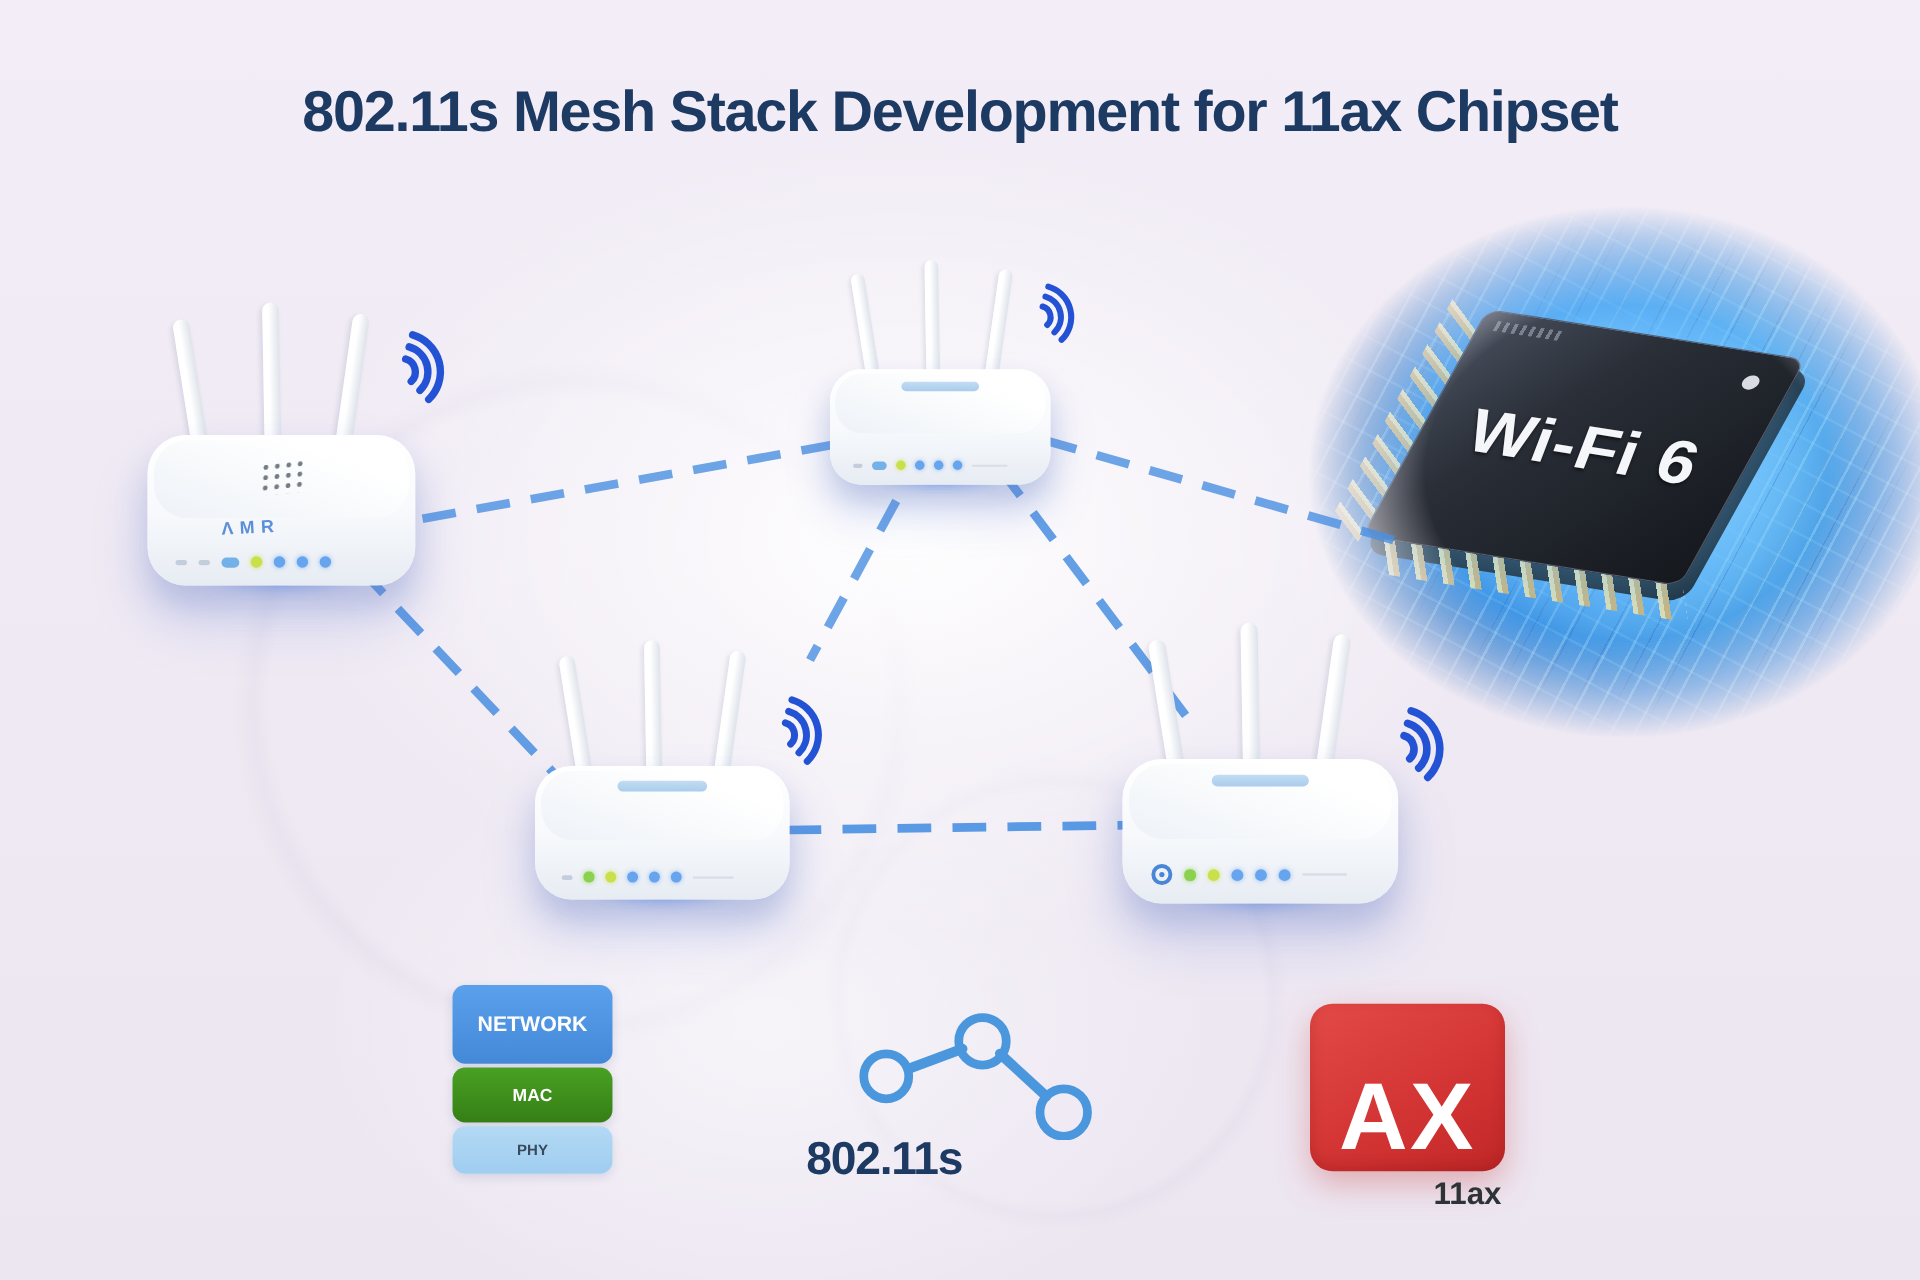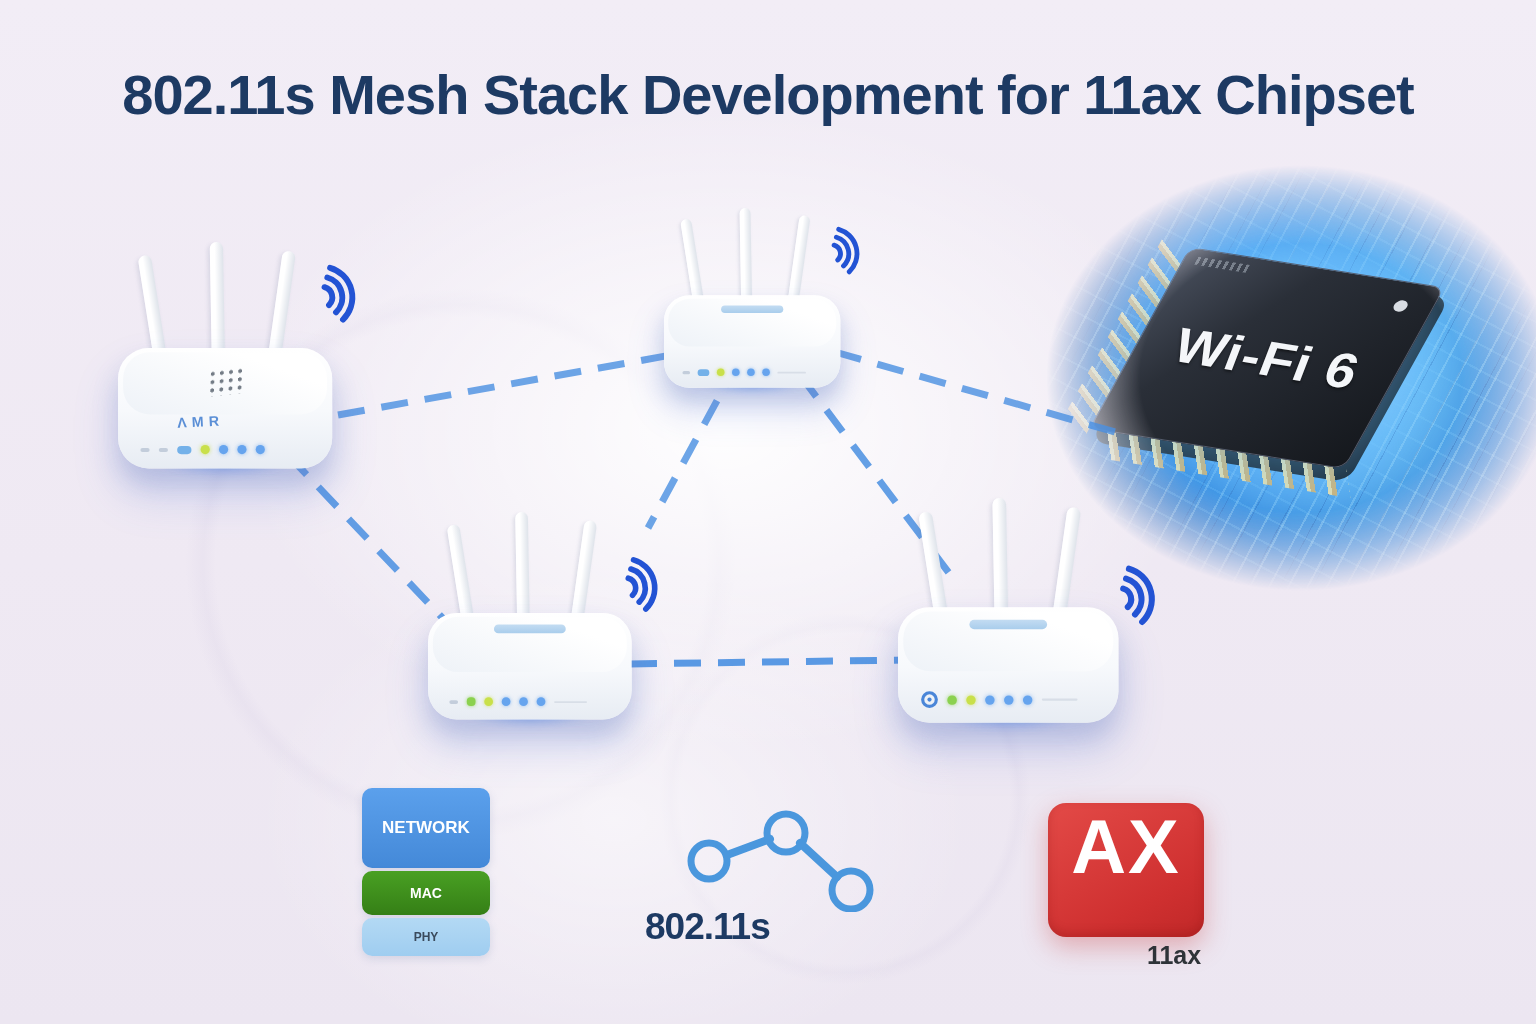--- a/index.html
+++ b/index.html
@@ -15,7 +15,7 @@
   }
   .title{
     position:absolute;top:62px;left:0;width:100%;text-align:center;
-    font-size:56px;font-weight:bold;letter-spacing:-1px;color:#1d3a63;
+    font-size:46px;font-weight:bold;letter-spacing:-1px;color:#1d3a63;
   }
 
   

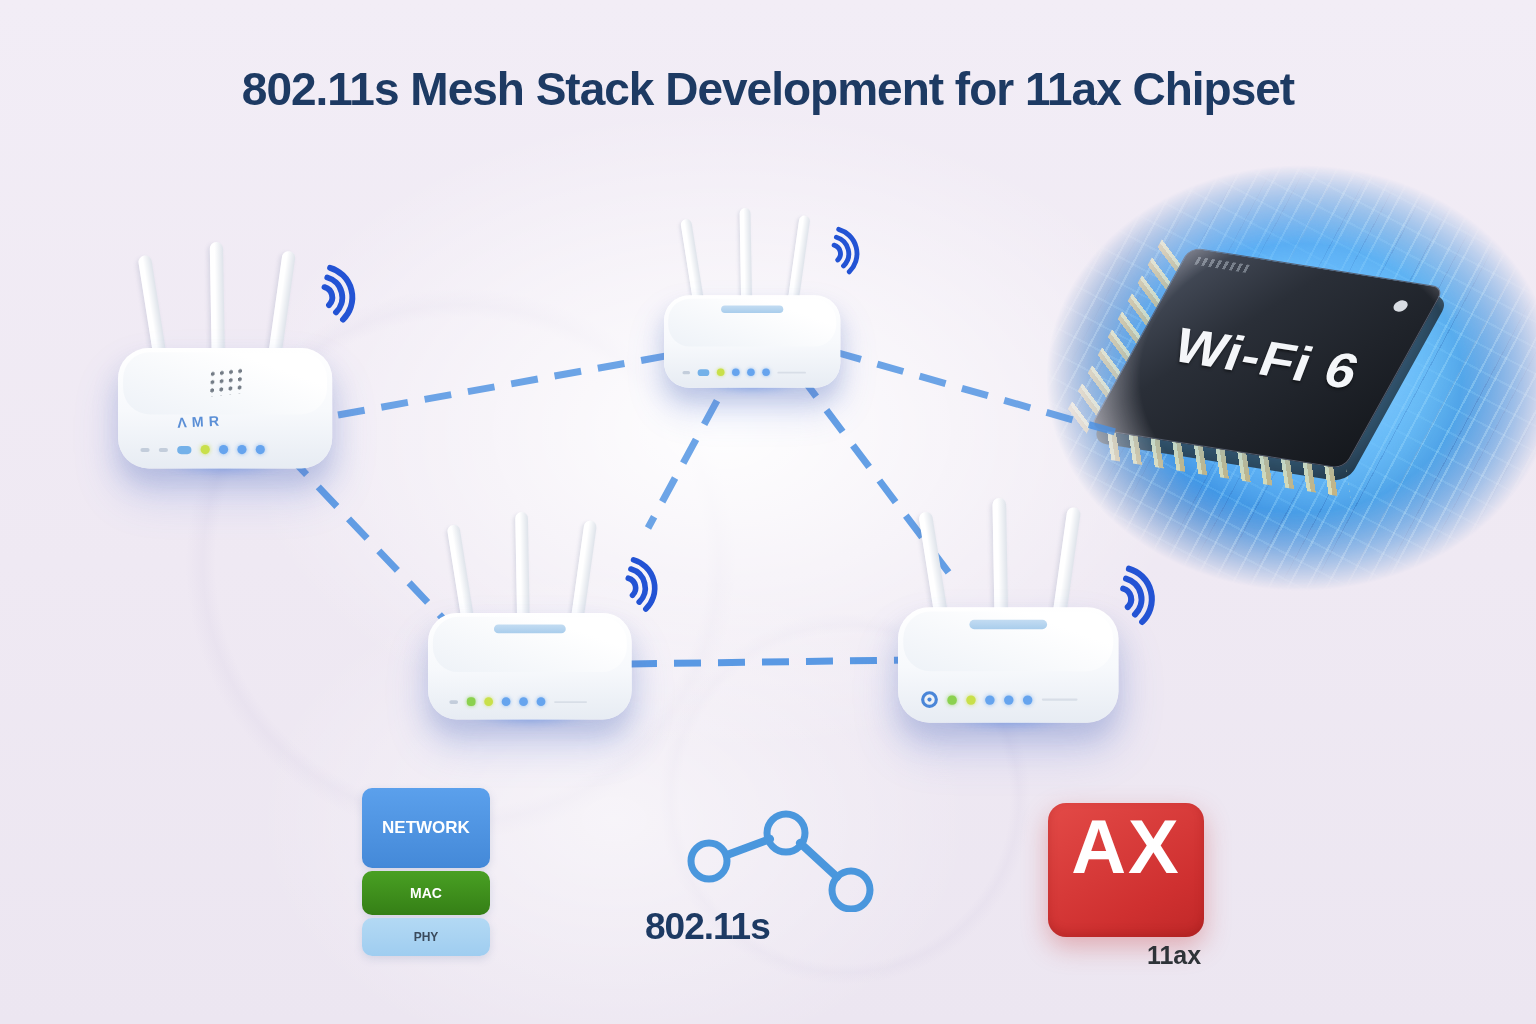--- a/index.html
+++ b/index.html
@@ -140,7 +140,7 @@
     border-radius:10px;margin-bottom:3px;display:flex;align-items:center;justify-content:center;
     font-weight:bold;color:#ffffff;box-shadow:0 3px 8px rgba(90,110,160,.18);
   }
-  .layer-network{height:80px;font-size:17px;background:linear-gradient(180deg,#5ba0ec,#4489d8);}
+  .layer-network{height:63px;font-size:17px;background:linear-gradient(180deg,#5ba0ec,#4489d8);}
   .layer-mac{height:44px;font-size:14px;background:linear-gradient(180deg,#49a023,#357f16);}
   .layer-phy{height:38px;font-size:12px;background:linear-gradient(180deg,#b3d9f4,#9fcdf0);color:#3a4a5c;}
 

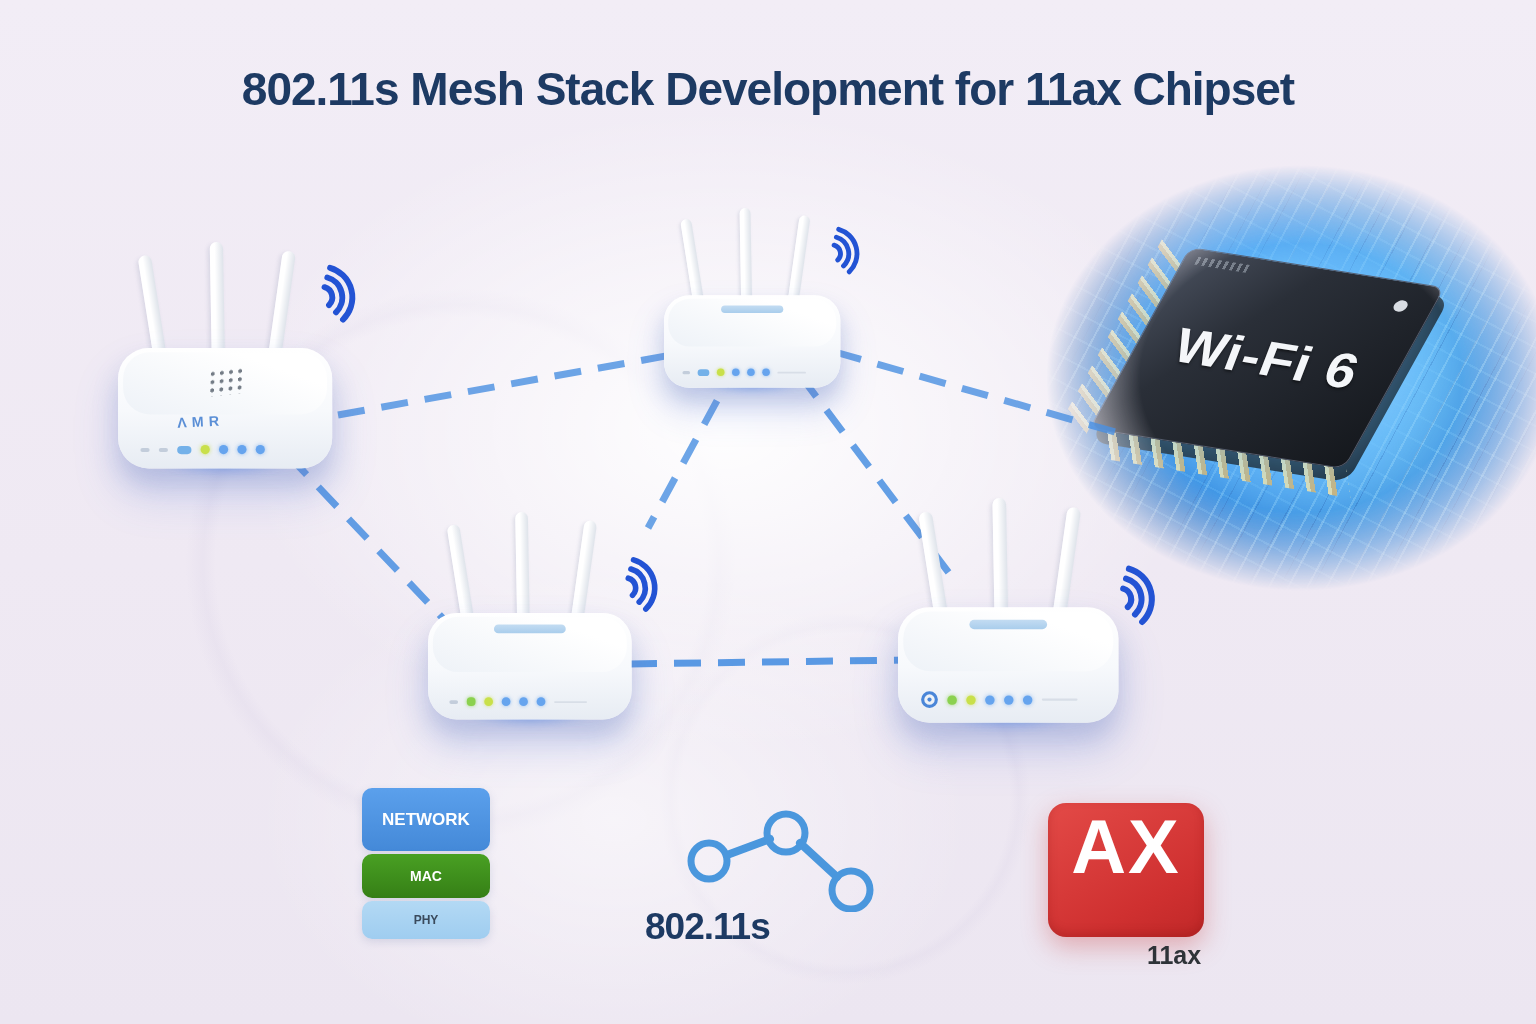--- a/index.html
+++ b/index.html
@@ -154,7 +154,7 @@
     position:absolute;left:1048px;top:803px;width:156px;height:134px;border-radius:18px;
     background:linear-gradient(150deg,#e34a47 0%,#cf3030 70%,#c02828 100%);
     box-shadow:0 10px 26px rgba(200,60,60,.35), inset 0 -4px 10px rgba(120,10,10,.25);
-    display:flex;align-items:flex-start;justify-content:center;
+    display:flex;align-items:flex-end;justify-content:center;
   }
   .ax-text{color:#ffffff;font-size:76px;font-weight:bold;letter-spacing:2px;}
   .ax-caption{

